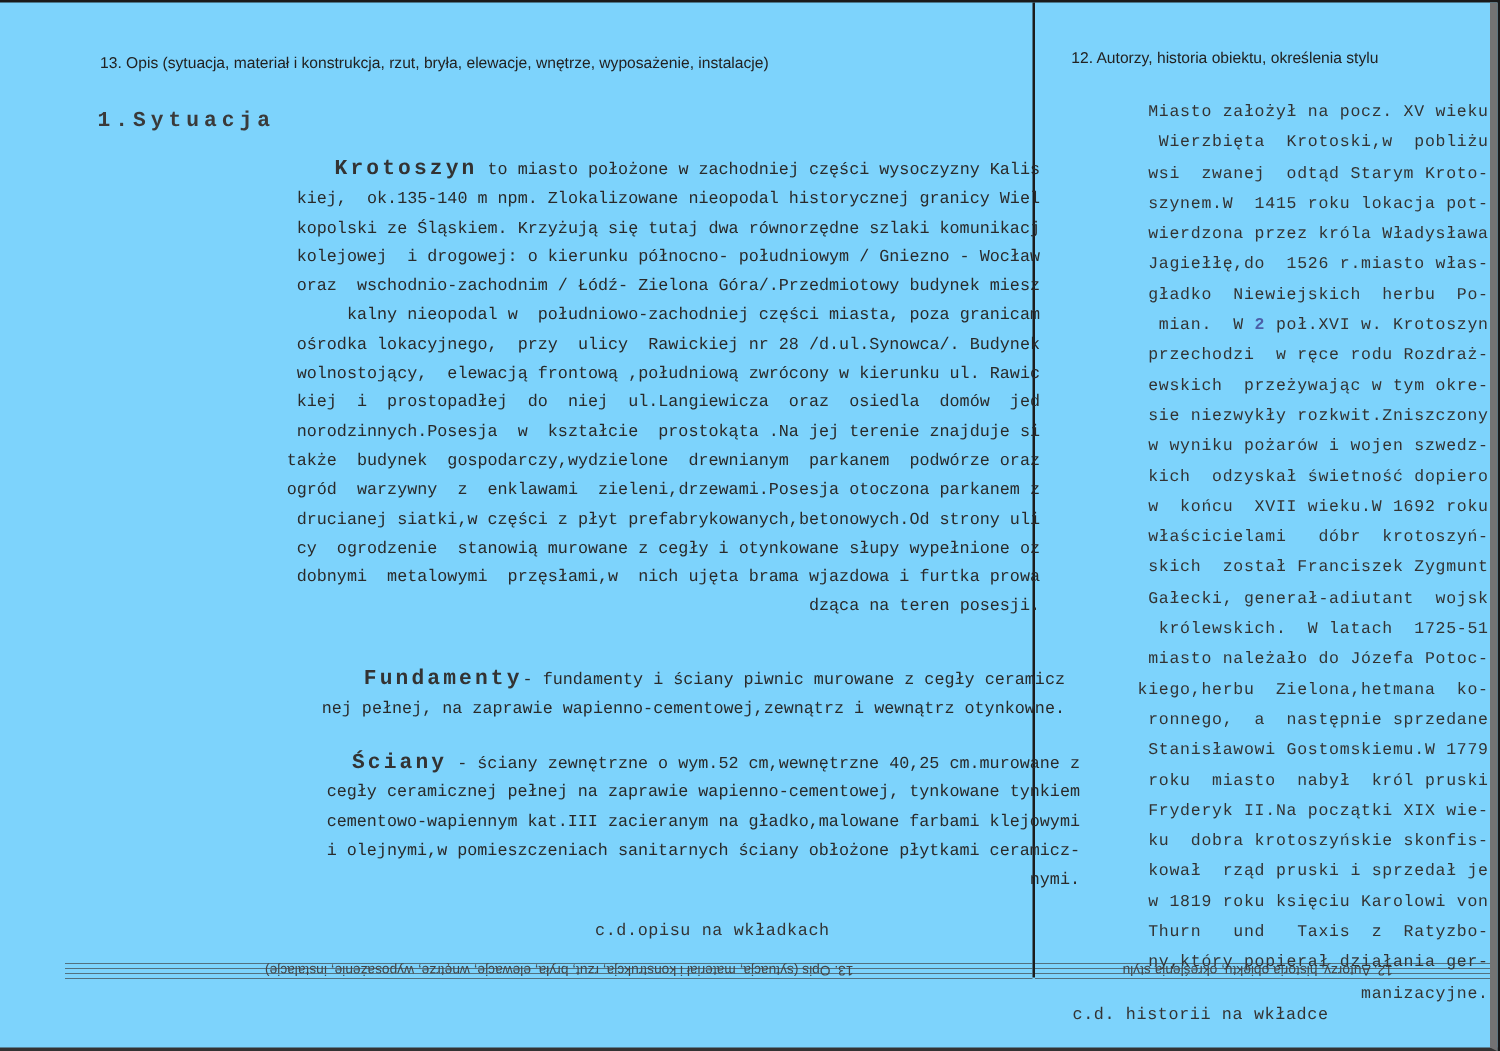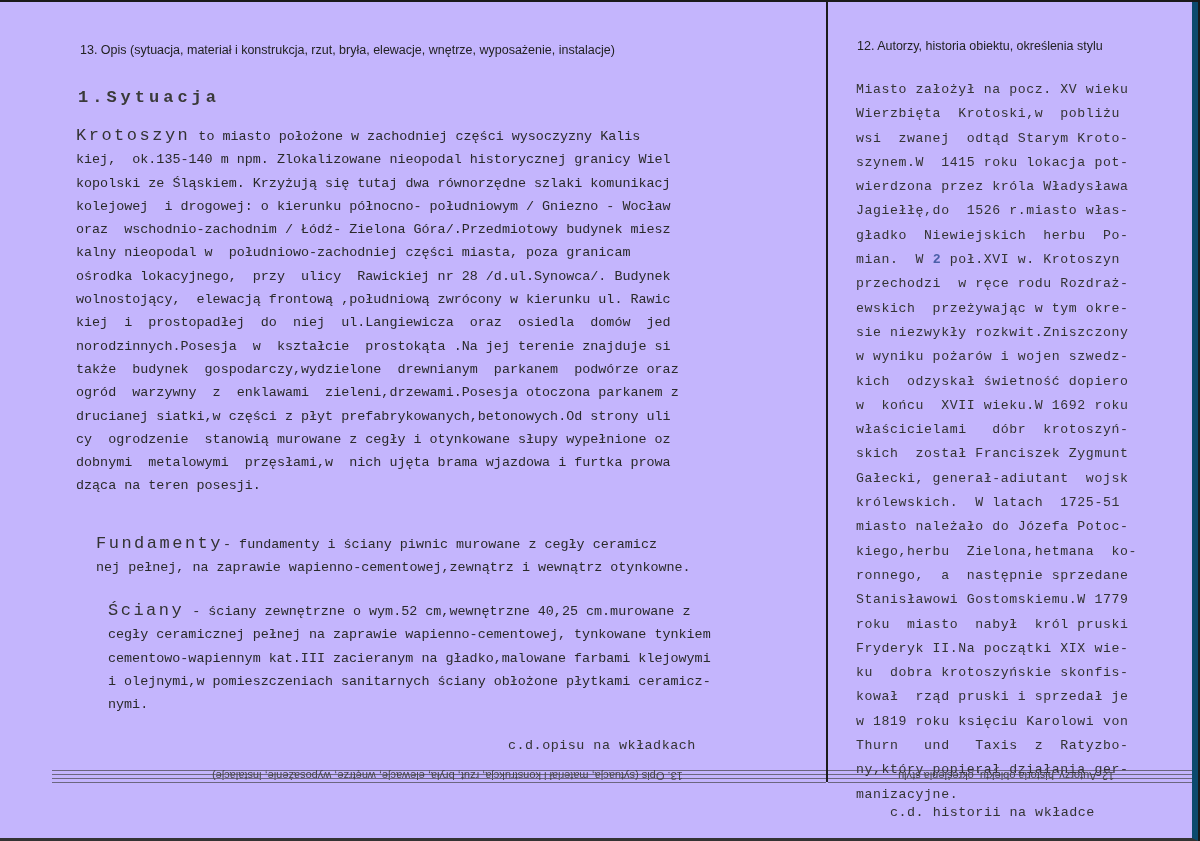--- a/index.html
+++ b/index.html
@@ -10,9 +10,10 @@
     }
     .page {
       position:absolute; left:0; top:2px; width:1192px; height:836px;
-      background:#c4b5fd;
-      border-right:6px solid #0c4a6e;
+      background:#7dd3fc;
+      border-right:6px solid #737373;
       border-bottom:3px solid #333;
+      text-align:right;
     }
     .divider {
       position:absolute; left:826px; top:0; width:2px; height:780px;

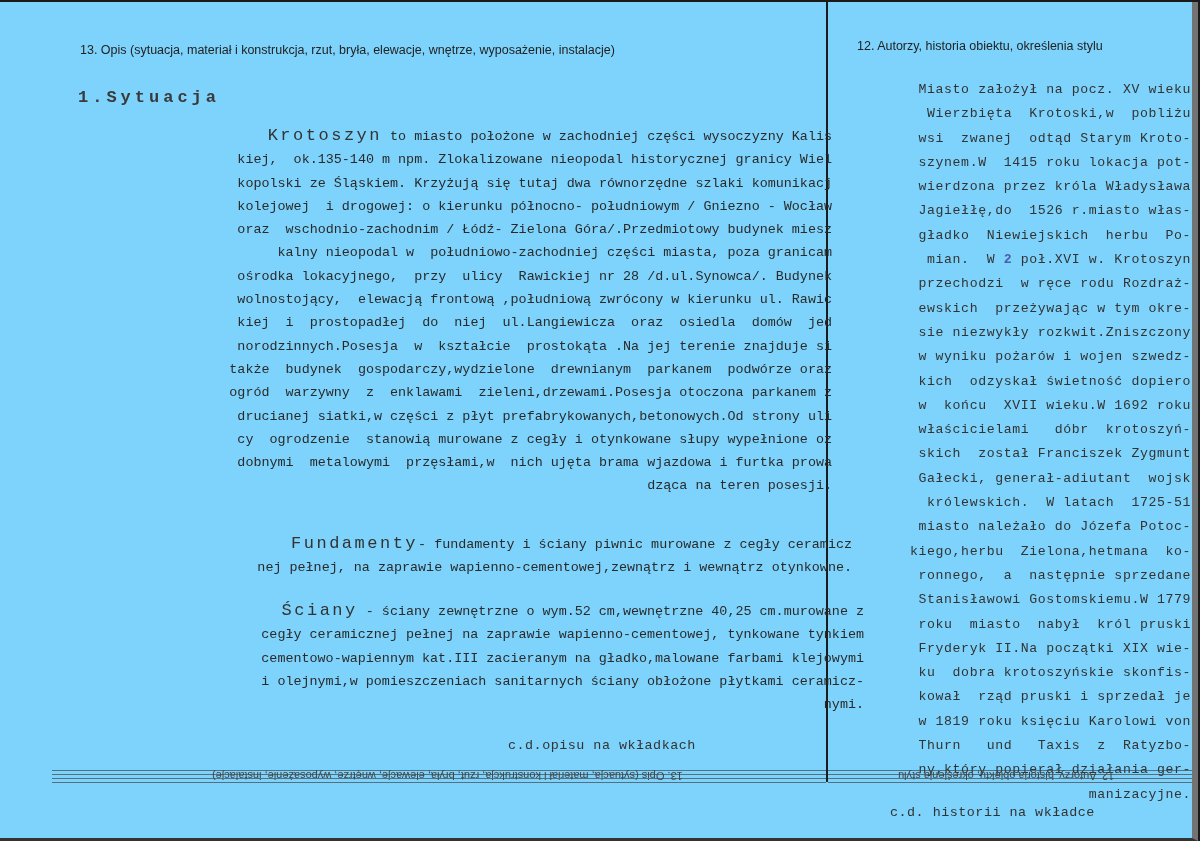--- a/index.html
+++ b/index.html
@@ -36,7 +36,7 @@
       white-space:pre; overflow:hidden;
     }
     .para .lead {
-      font-family:"Liberation Mono", monospace; font-weight:normal;
+      font-family:"Liberation Mono", monospace; font-weight:bold;
       font-size:17px; letter-spacing:2.5px; color:#333;
     }
     .right-col {

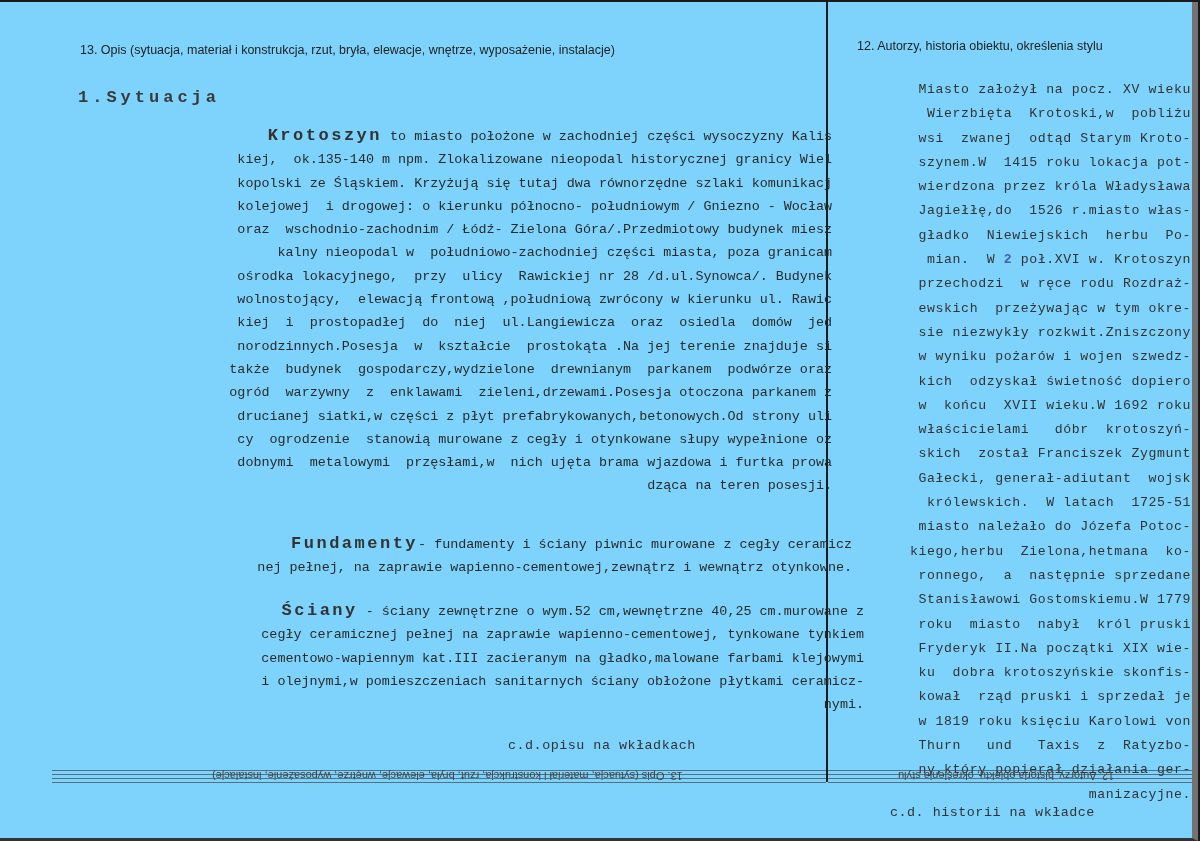--- a/index.html
+++ b/index.html
@@ -49,7 +49,7 @@
     .note {
       position:absolute;
       font-family:"Liberation Mono", monospace;
-      font-size:13.4px; color:#333; letter-spacing:0.5px;margin-left:32px;
+      font-size:13.4px; color:#333; letter-spacing:0.5px;
     }
     .wavy-band {
       position:absolute; top:766px; height:18px;

